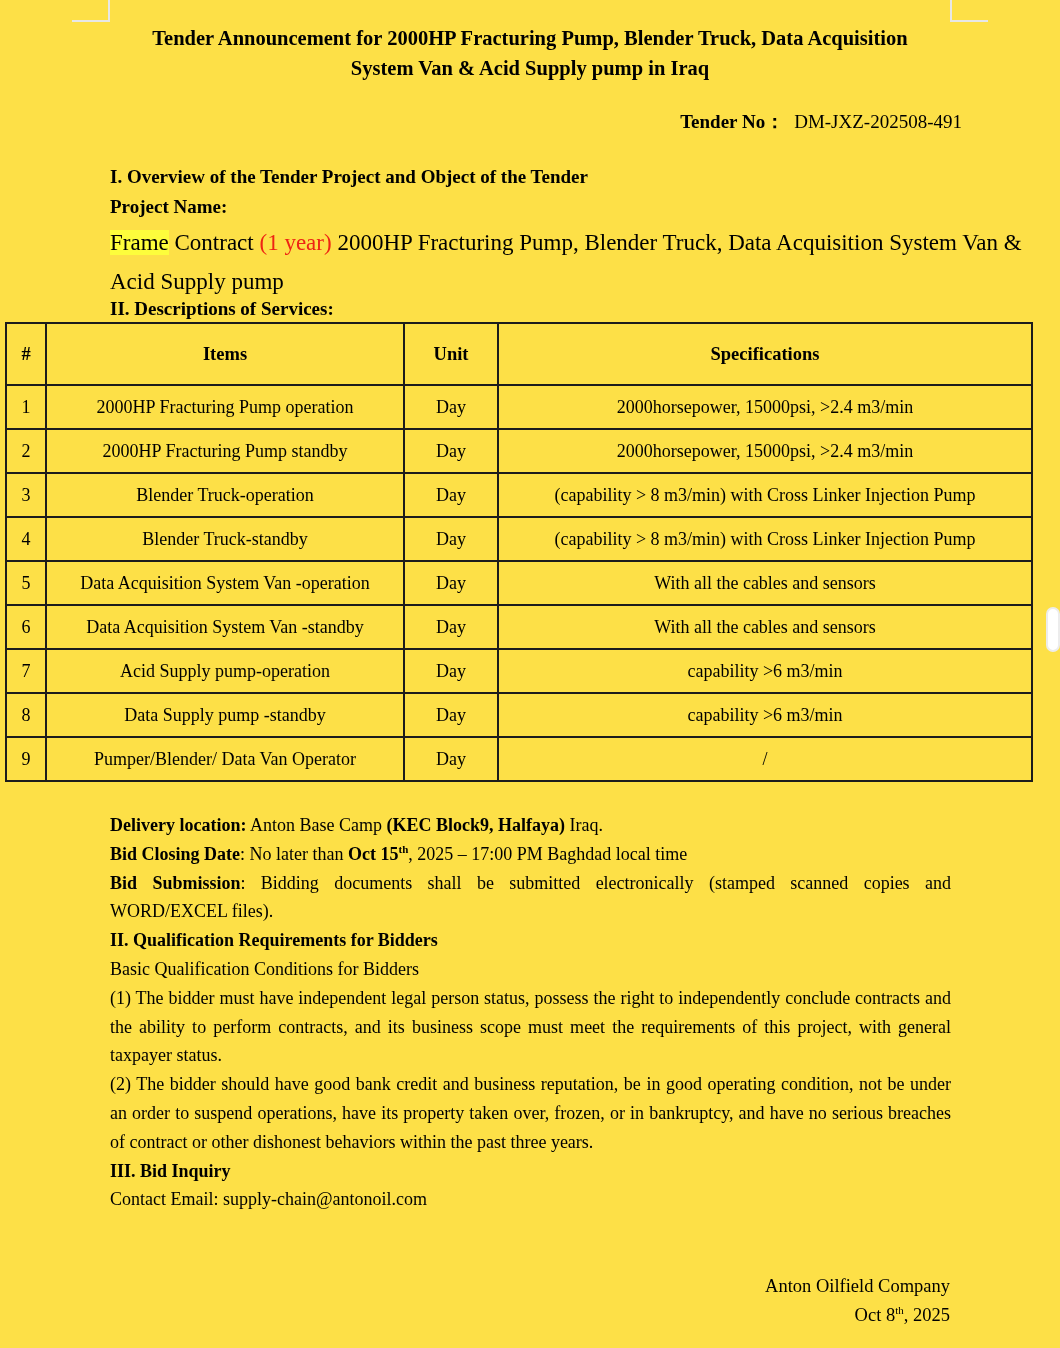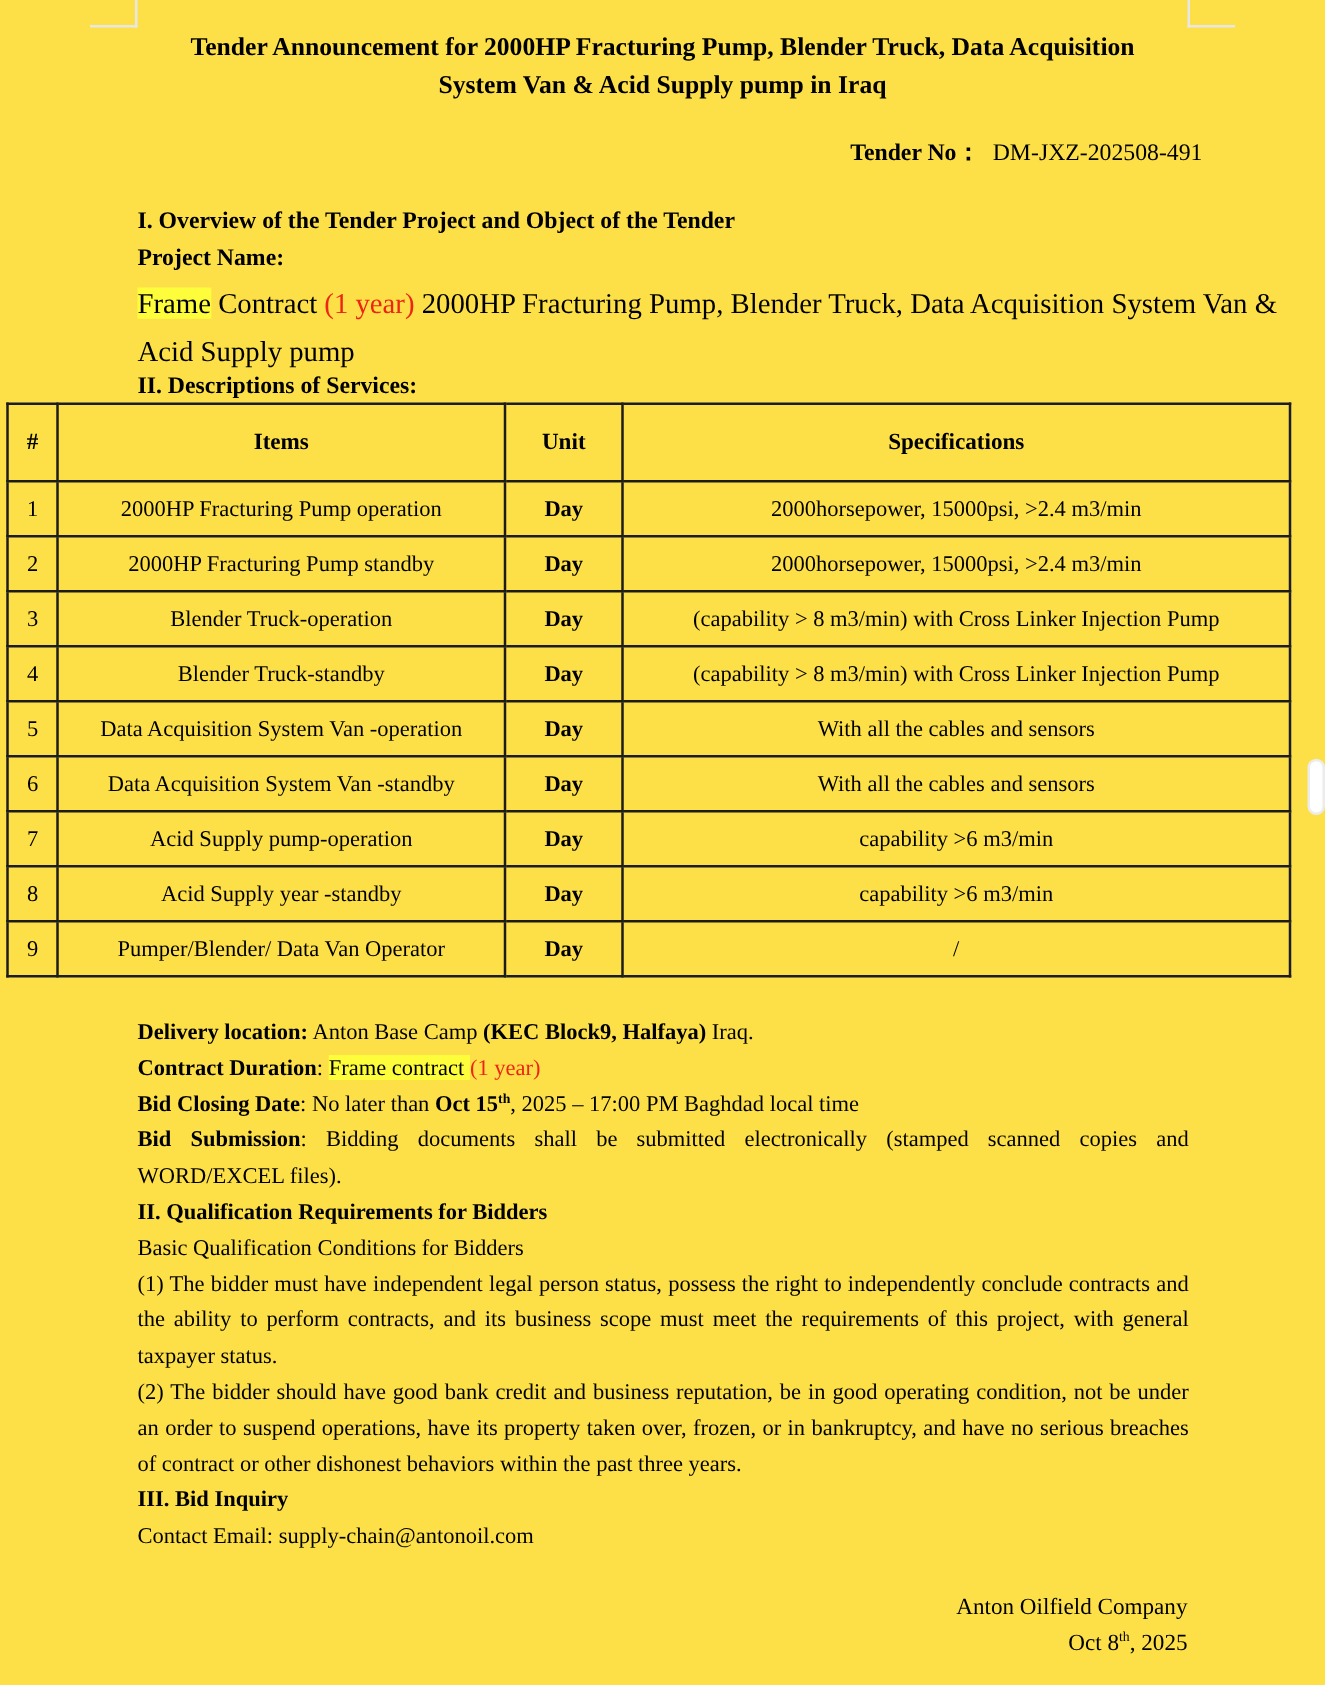--- a/index.html
+++ b/index.html
@@ -68,7 +68,7 @@
   table.services tbody tr { height: 44px; }
   table.services th { font-weight: bold; font-size: 18.5px; }
   td.items-cell { text-align: left; padding-left: 12px; }
-  td.unit-cell { font-weight: bold; }
+  td.unit-cell { font-weight: normal; }
 
   
   .details {

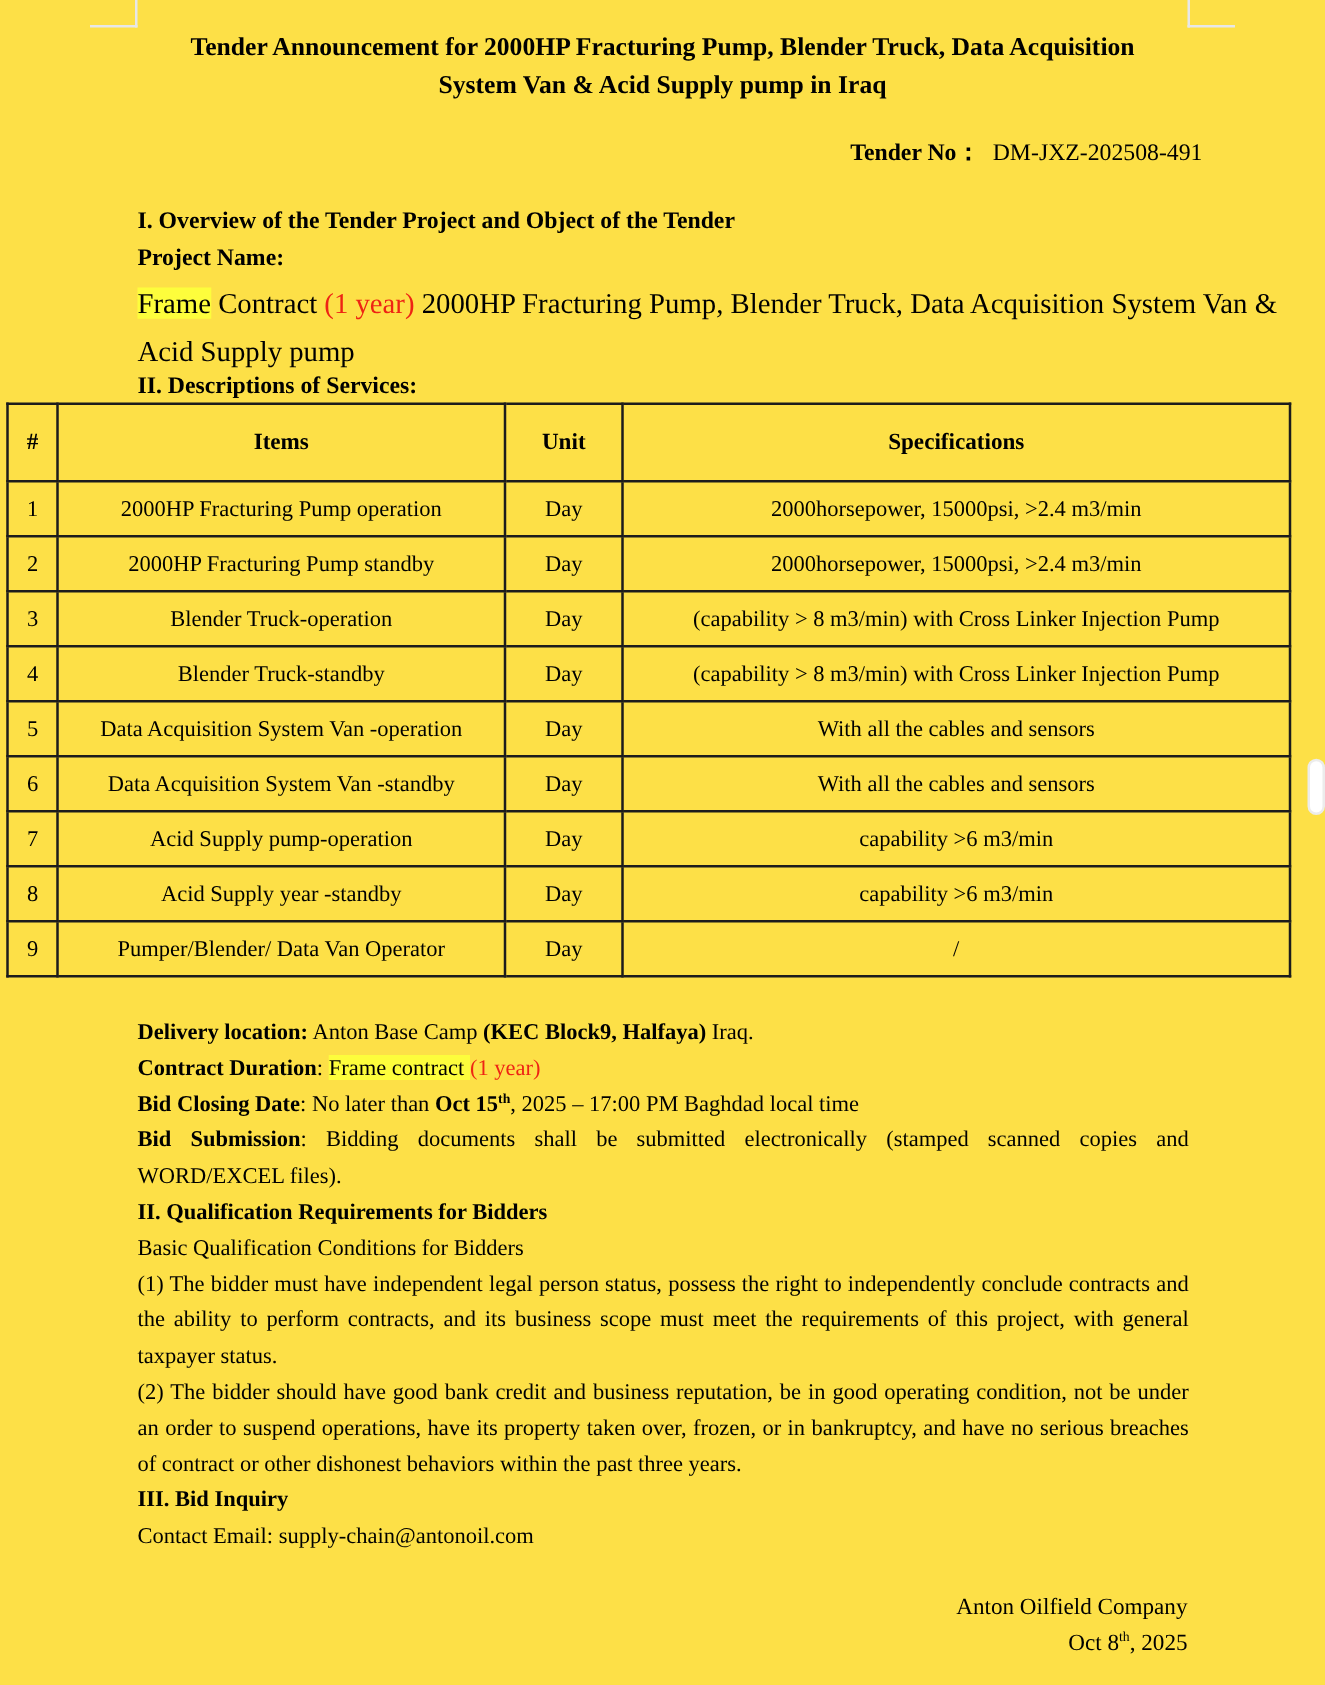--- a/index.html
+++ b/index.html
@@ -181,7 +181,7 @@
       </tr>
       <tr>
         <td>8</td>
-        <td class="items-cell">Acid Supply year -standby</td>
+        <td class="items-cell">Data Supply pump -standby</td>
         <td class="unit-cell">Day</td>
         <td>capability &gt;6 m3/min</td>
       </tr>

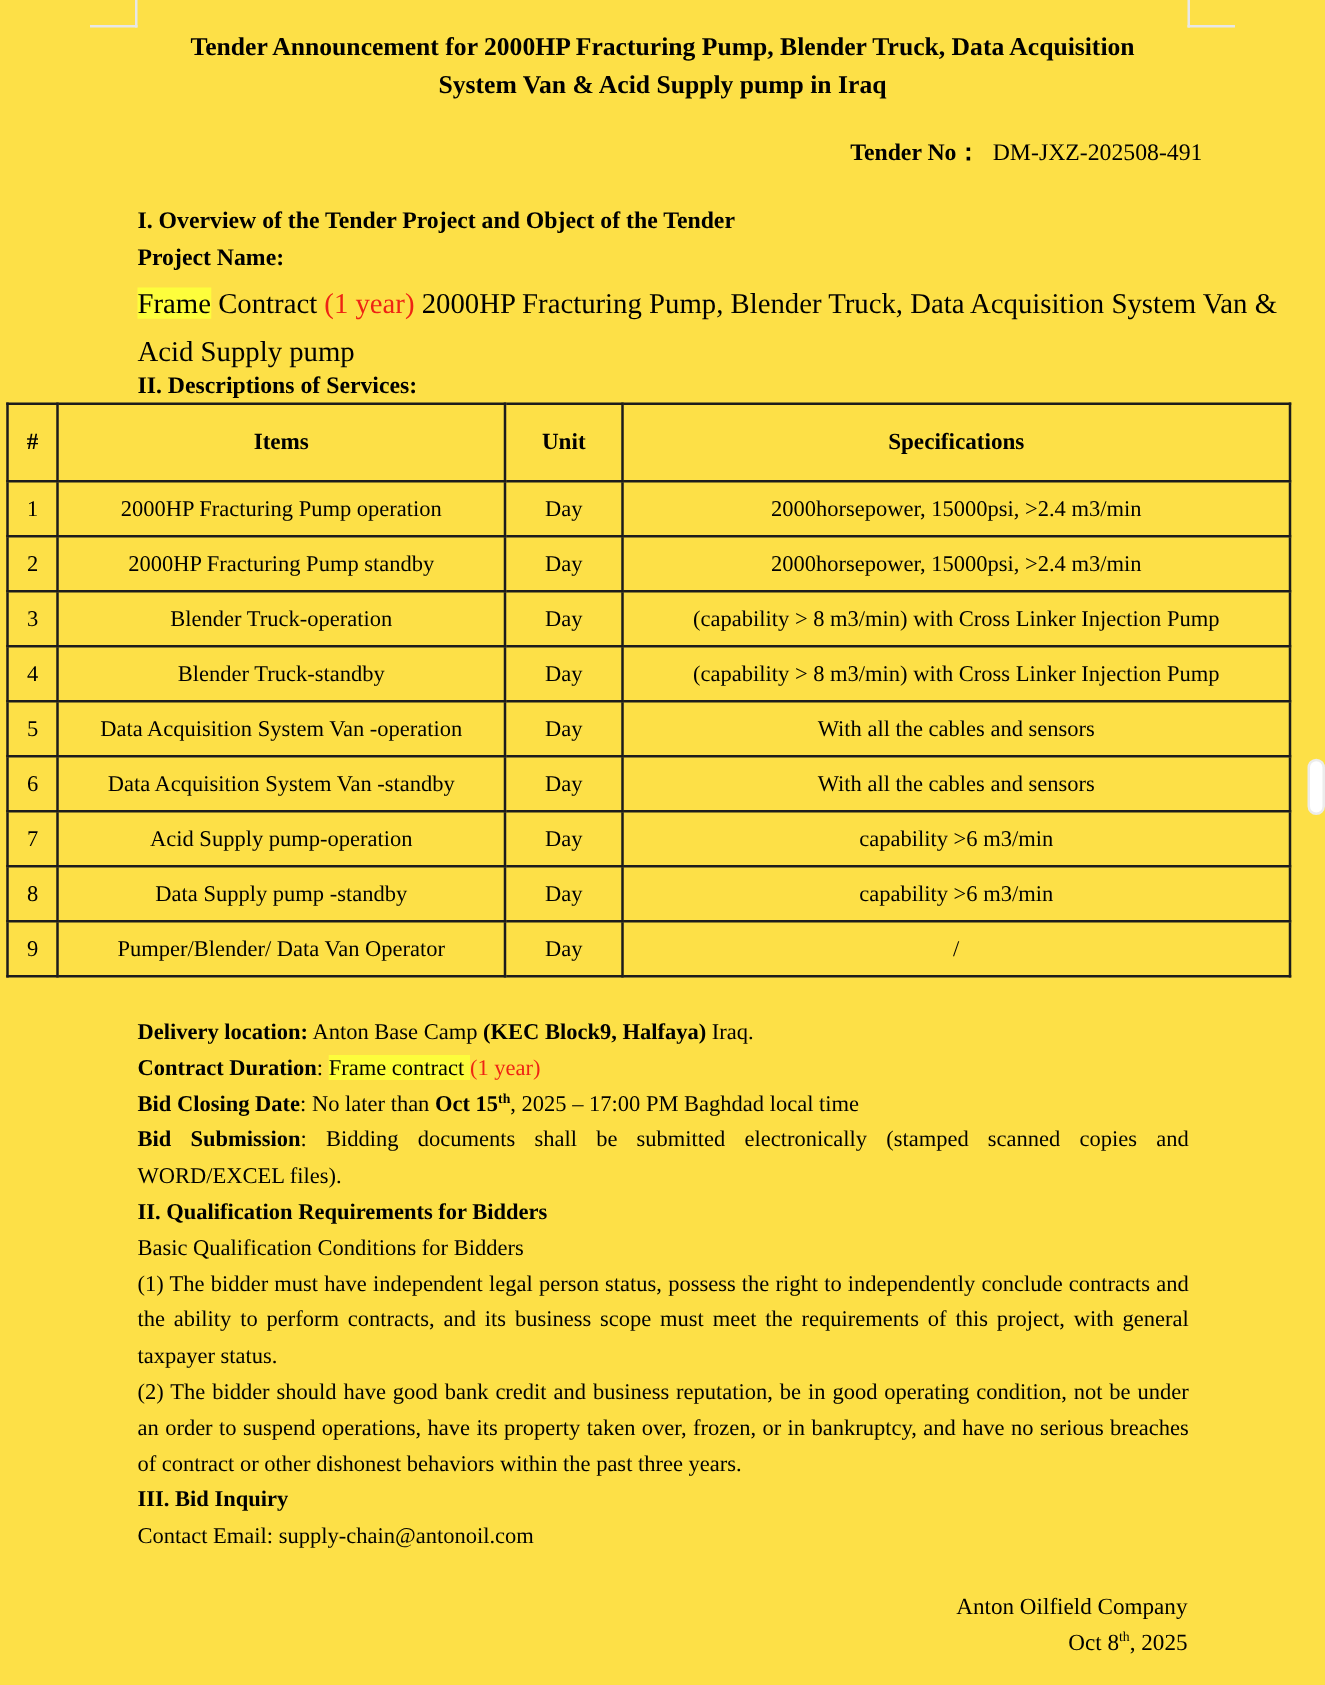--- a/index.html
+++ b/index.html
@@ -199,9 +199,6 @@
       <span class="b">Delivery location:</span><span> Anton Base Camp </span><span class="b">(KEC Block9, Halfaya)</span><span> Iraq.</span>
     </p>
     <p>
-      <span class="b">Contract Duration</span><span>: </span><span class="hl">Frame contract </span><span class="red">(1 year)</span>
-    </p>
-    <p>
       <span class="b">Bid Closing Date</span><span>: No later than </span><span class="b"><span>Oct 15</span><sup>th</sup></span><span>, 2025 – 17:00 PM Baghdad local time</span>
     </p>
     <p class="just">

